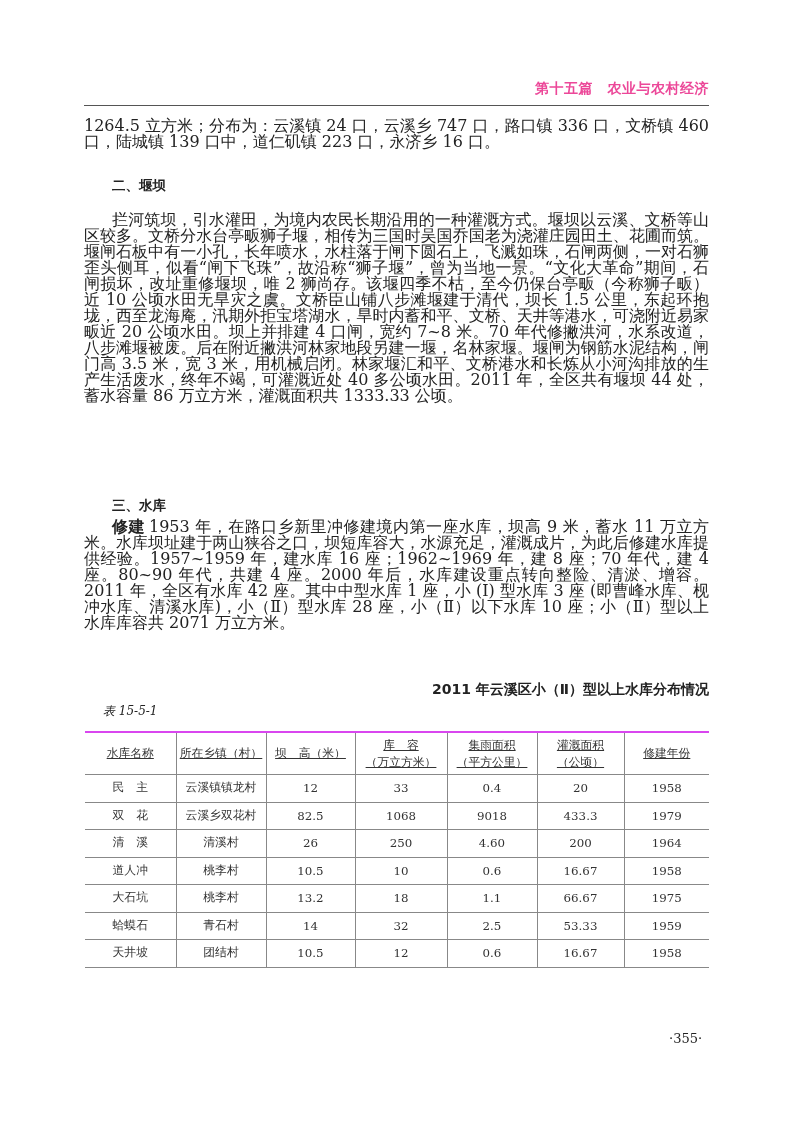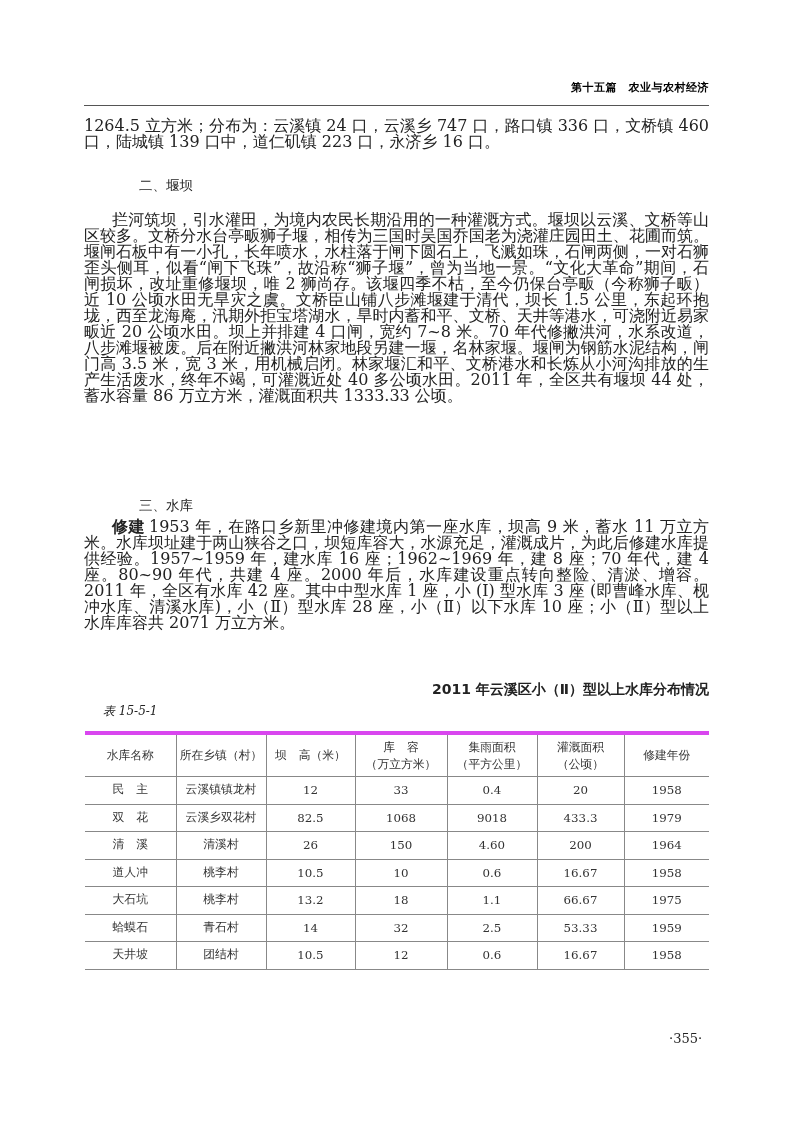--- a/index.html
+++ b/index.html
@@ -6,7 +6,7 @@
   body { width: 793px; height: 1122px; position: relative; overflow: hidden;
          font-family: "DejaVu Serif", "Liberation Serif", serif; color: #222; }
   .header-title { position: absolute; top: 80px; right: 84px; font-family: "DejaVu Sans", "Liberation Sans", sans-serif;
-                  font-size: 11px; font-weight: bold; color: #000000; letter-spacing: 0.5px; }
+                  font-size: 14px; font-weight: bold; color: #ec4899; letter-spacing: 0.5px; }
   .header-rule { position: absolute; top: 105px; left: 84px; width: 625px; height: 1px; background: #555; }
   .body-text { position: absolute; left: 84px; width: 625px; font-size: 16px; line-height: 16px;
                text-align: justify; text-justify: inter-character; margin: 0; }

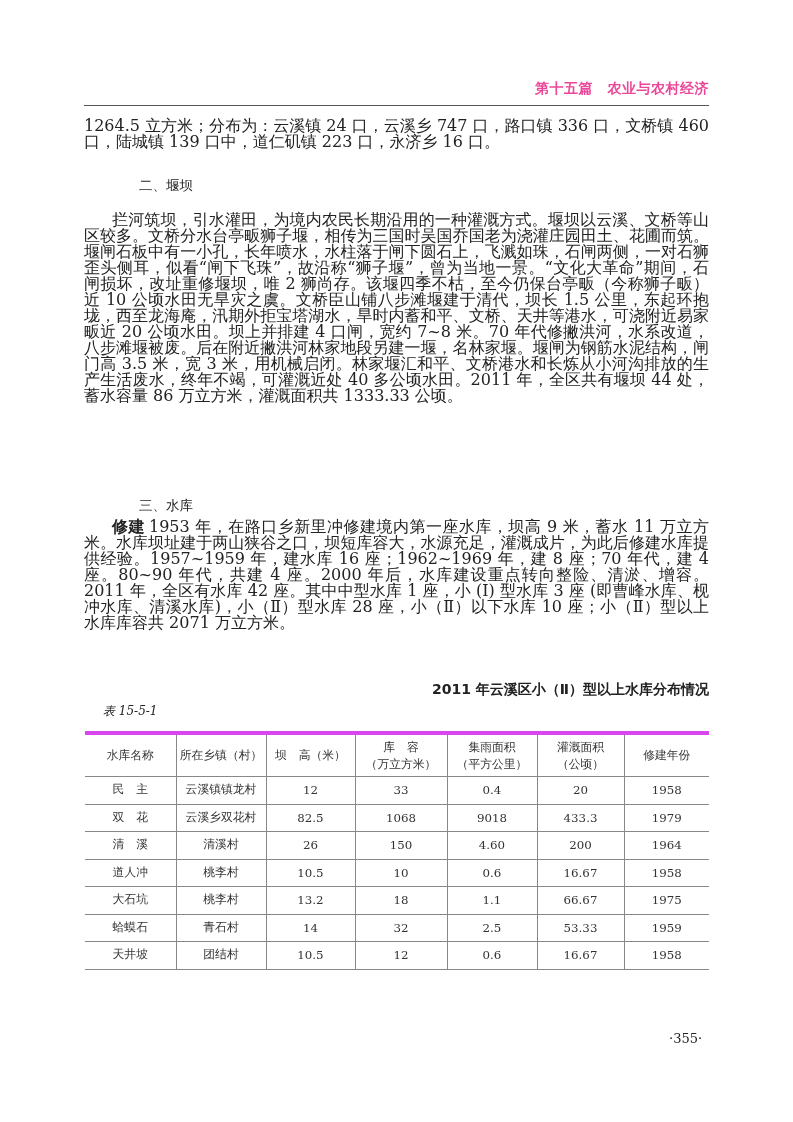--- a/index.html
+++ b/index.html
@@ -12,7 +12,7 @@
                text-align: justify; text-justify: inter-character; margin: 0; }
   .p1 { top: 118px; }
   .h-sec { position: absolute; left: 112px; font-family: "DejaVu Sans", "Liberation Sans", sans-serif;
-           font-size: 13.5px; font-weight: normal; margin-left: 27px; }
+           font-size: 13.5px; font-weight: bold; }
   .h2 { top: 177px; }
   .p2 { top: 212px; text-indent: 28px; }
   .h3 { top: 497px; }

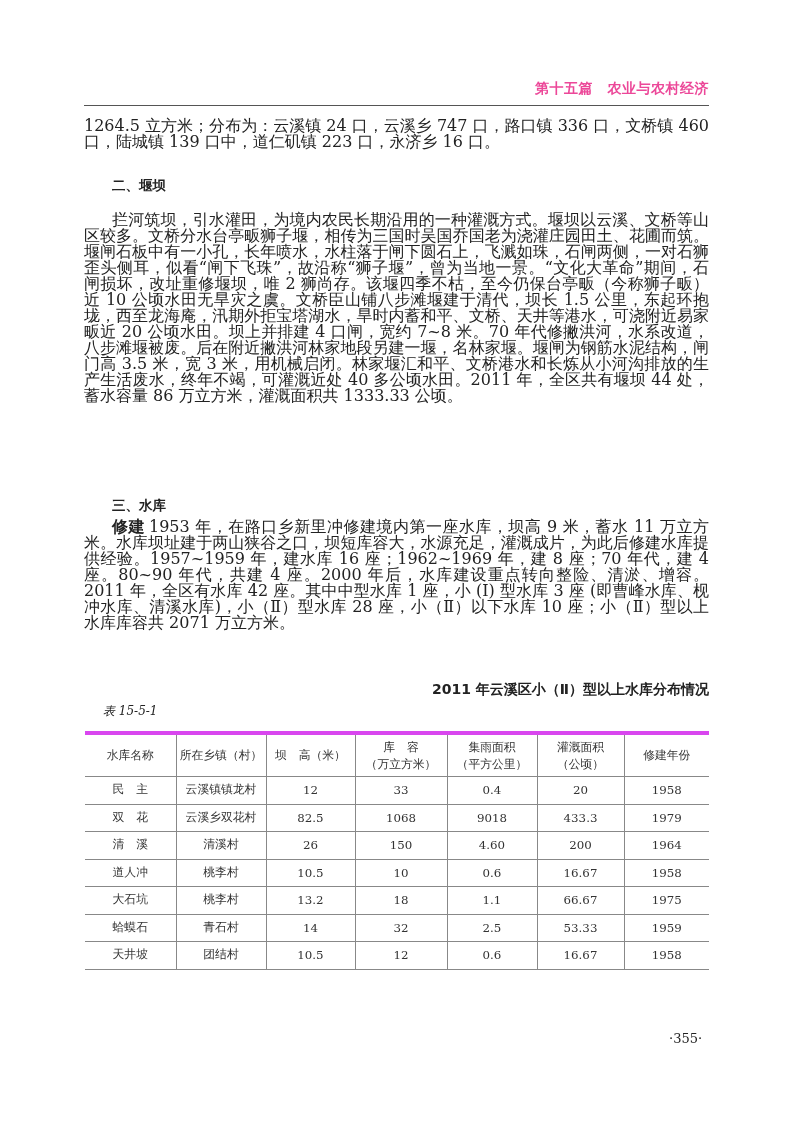--- a/index.html
+++ b/index.html
@@ -26,7 +26,7 @@
   table.res th, table.res td { text-align: center; vertical-align: middle; padding: 0;
                                border-bottom: 1px solid #888; border-right: 1px solid #888; font-weight: normal; }
   table.res tr > *:last-child { border-right: none; }
-  table.res thead tr { border-top: 4px solid #d946ef; }
+  table.res thead tr { border-top: 2px solid #d946ef; text-decoration: underline; }
   table.res th { height: 41px; line-height: 17px; }
   table.res td { height: 26.5px; }
   .page-number { position: absolute; top: 1031px; left: 669px; font-size: 13px; }

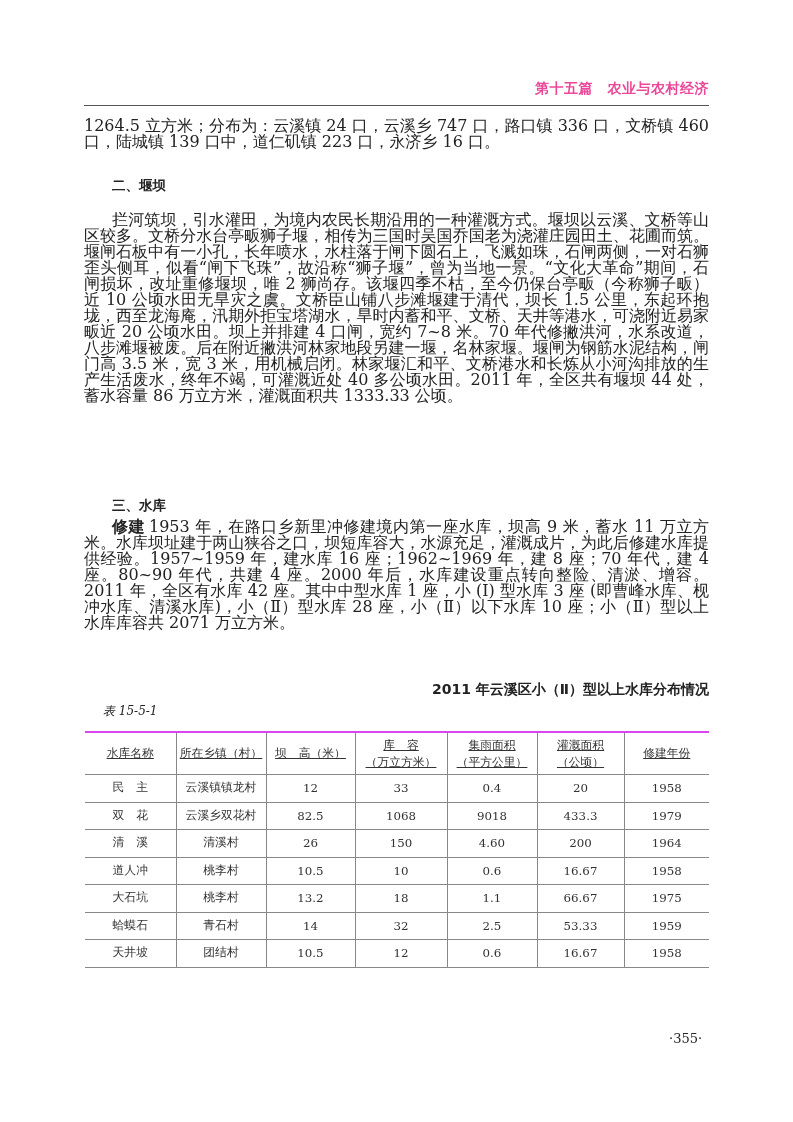--- a/index.html
+++ b/index.html
@@ -109,7 +109,7 @@
         <td>清　溪</td>
         <td>清溪村</td>
         <td>26</td>
-        <td>150</td>
+        <td>250</td>
         <td>4.60</td>
         <td>200</td>
         <td>1964</td>

